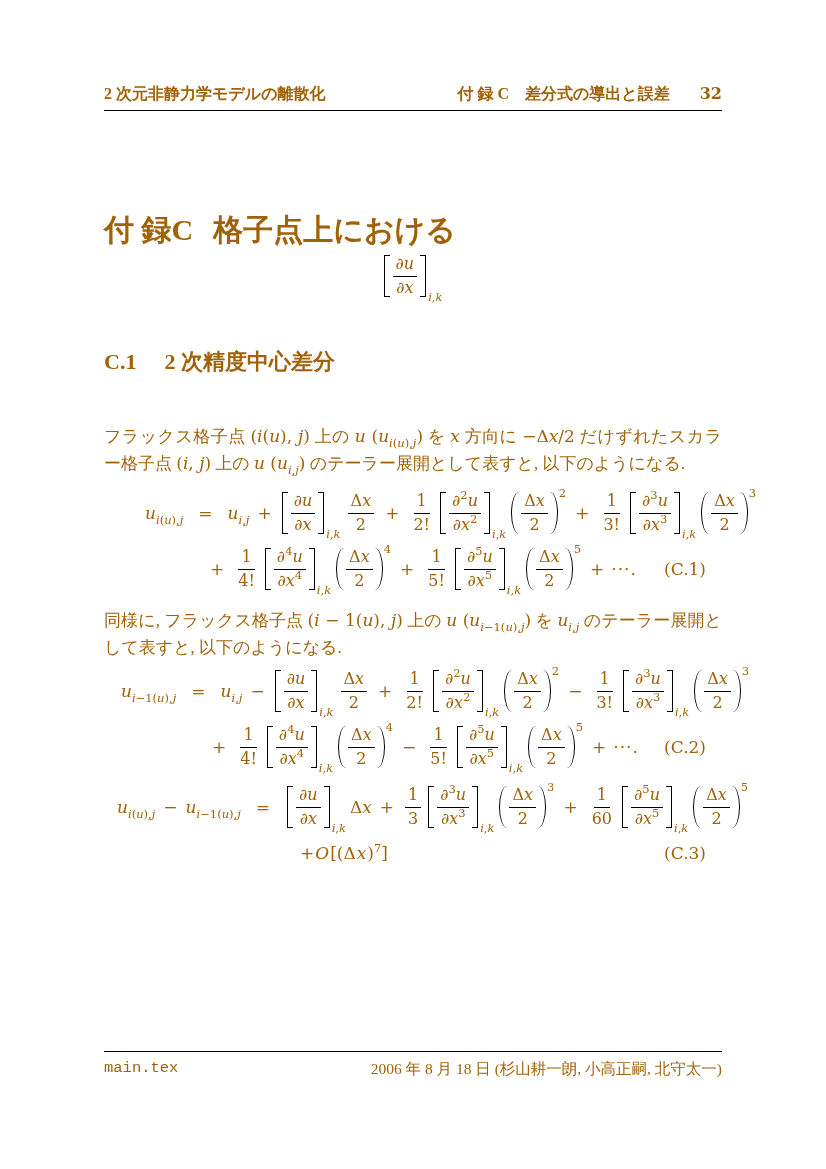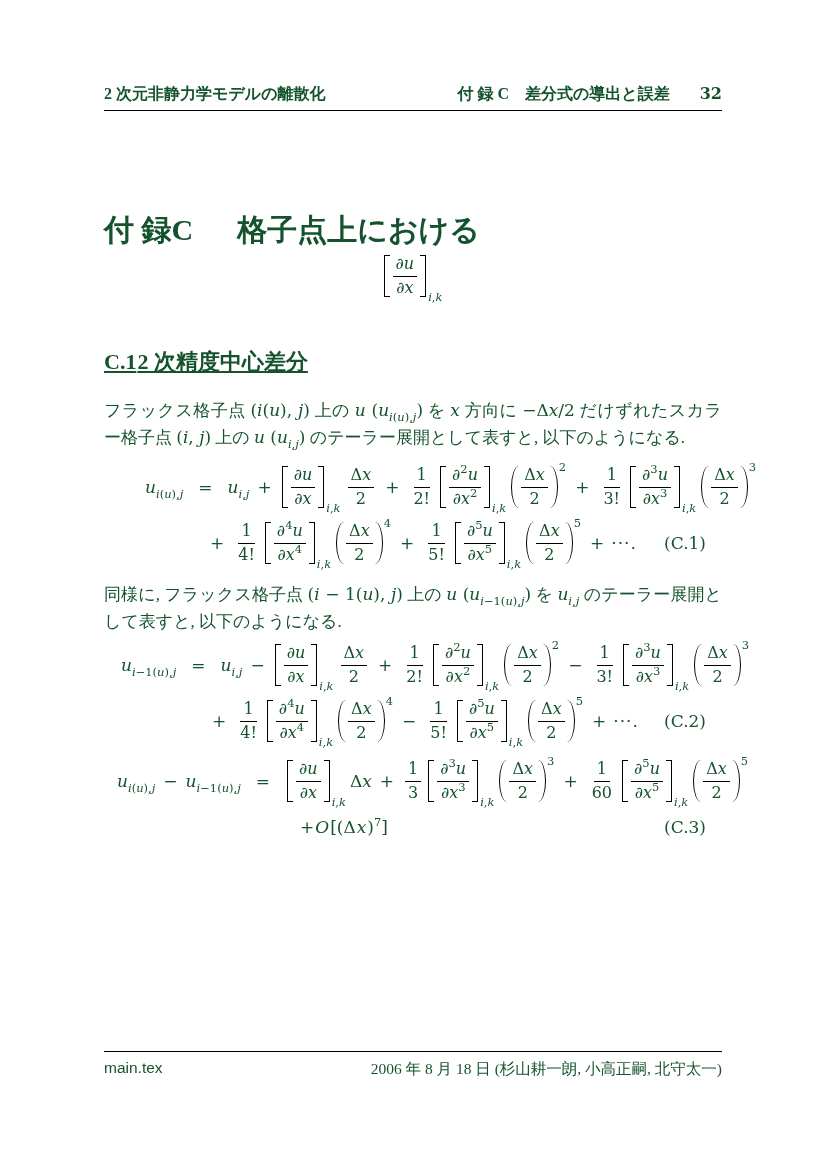--- a/index.html
+++ b/index.html
@@ -3,7 +3,7 @@
 <meta charset="utf-8">
 <style>
   html,body{margin:0;padding:0;background:#ffffff;}
-  .page{position:relative;width:826px;height:1169px;background:#ffffff;color:#14532d;
+  .page{position:relative;width:826px;height:1169px;background:#ffffff;color:#a16207;
         font-family:"Liberation Serif","DejaVu Serif",serif;overflow:hidden;}
   
   .runhead{position:absolute;top:84px;left:104px;right:104px;display:flex;

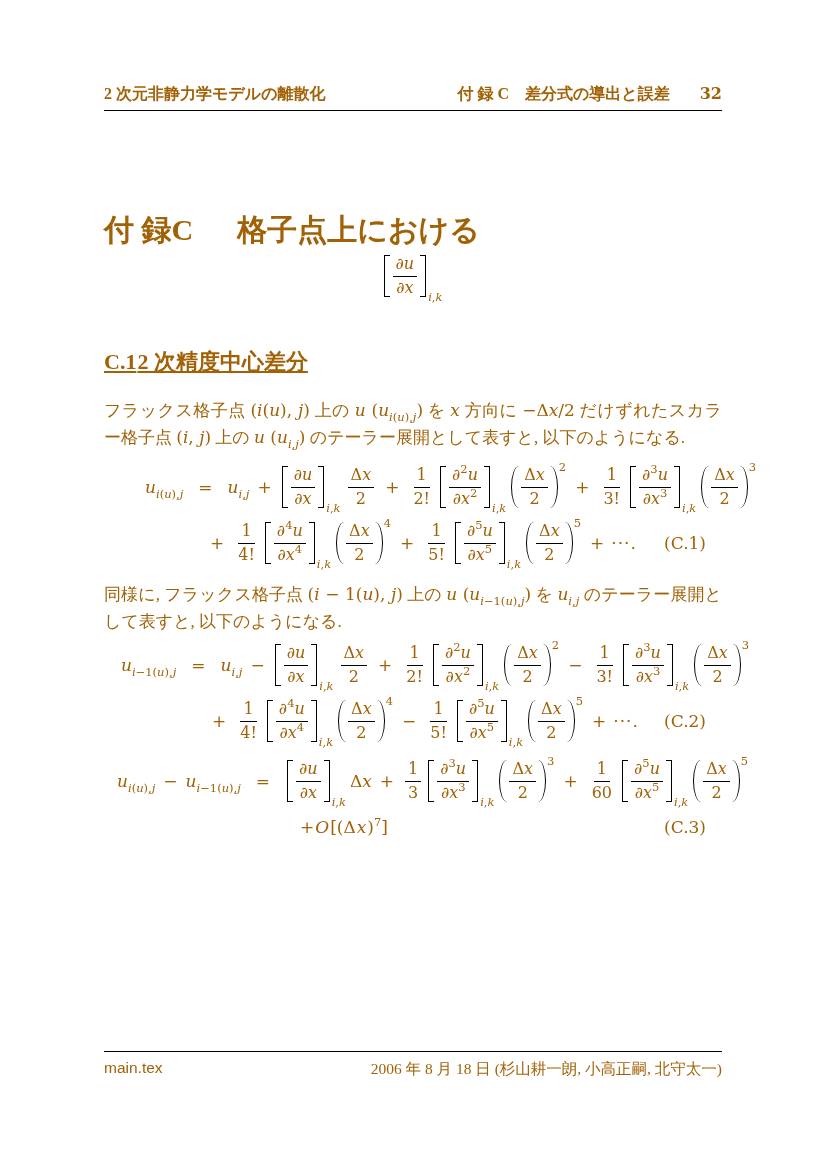--- a/index.html
+++ b/index.html
@@ -13,7 +13,7 @@
   .rh-page{font-weight:bold;font-family:"DejaVu Serif",serif;}
   
   .content{position:absolute;left:104px;right:104px;top:110px;}
-  .chapter{margin:100px 0 0 0;font-size:30px;font-weight:bold;display:flex;gap:44px;line-height:1.3;}
+  .chapter{margin:100px 0 0 0;font-size:30px;font-weight:bold;display:flex;gap:20px;line-height:1.3;}
   .para{font-size:17px;line-height:27px;margin:0;text-align:justify;}
   .p1{margin-top:82px;}
   .p-after{margin-top:6px;}

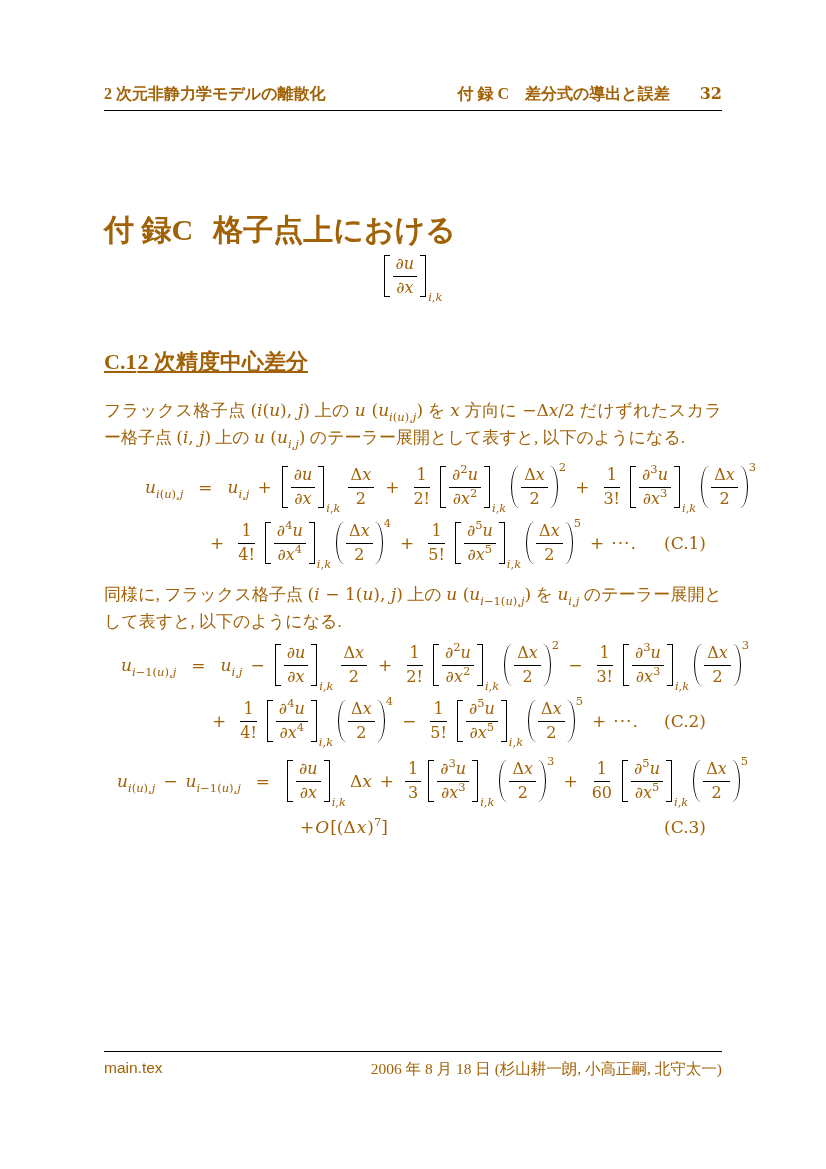--- a/index.html
+++ b/index.html
@@ -17,7 +17,7 @@
   .para{font-size:17px;line-height:27px;margin:0;text-align:justify;}
   .p1{margin-top:82px;}
   .p-after{margin-top:6px;}
-  .section{margin:46px 0 0 0;font-size:22px;font-weight:bold;display:flex;gap:1px;line-height:1.2;text-decoration:underline;}
+  .section{margin:46px 0 0 0;font-size:22px;font-weight:bold;display:flex;gap:28px;line-height:1.2;}
   .p2{margin-top:22px;}
   .p3{margin-top:10px;}
   .p4{margin-top:8px;}

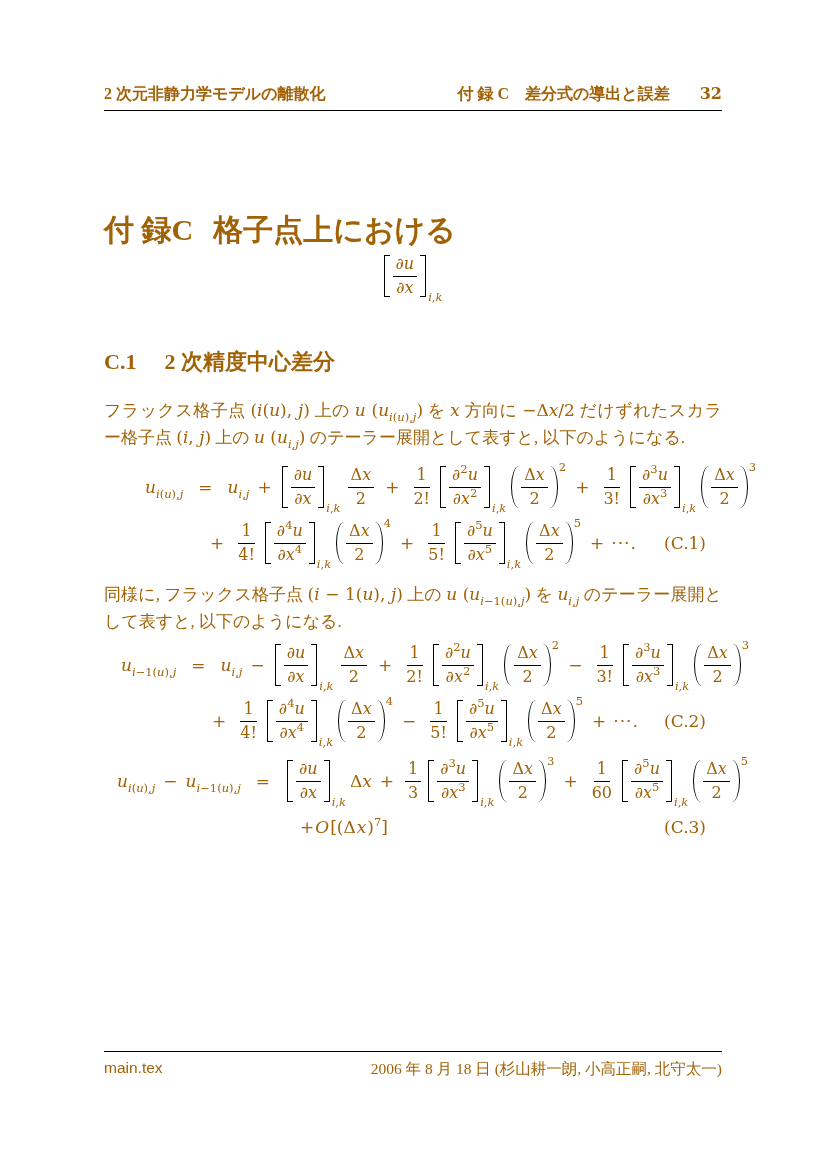--- a/index.html
+++ b/index.html
@@ -18,7 +18,7 @@
   .p1{margin-top:82px;}
   .p-after{margin-top:6px;}
   .section{margin:46px 0 0 0;font-size:22px;font-weight:bold;display:flex;gap:28px;line-height:1.2;}
-  .p2{margin-top:22px;}
+  .p2{margin-top:48px;}
   .p3{margin-top:10px;}
   .p4{margin-top:8px;}
   

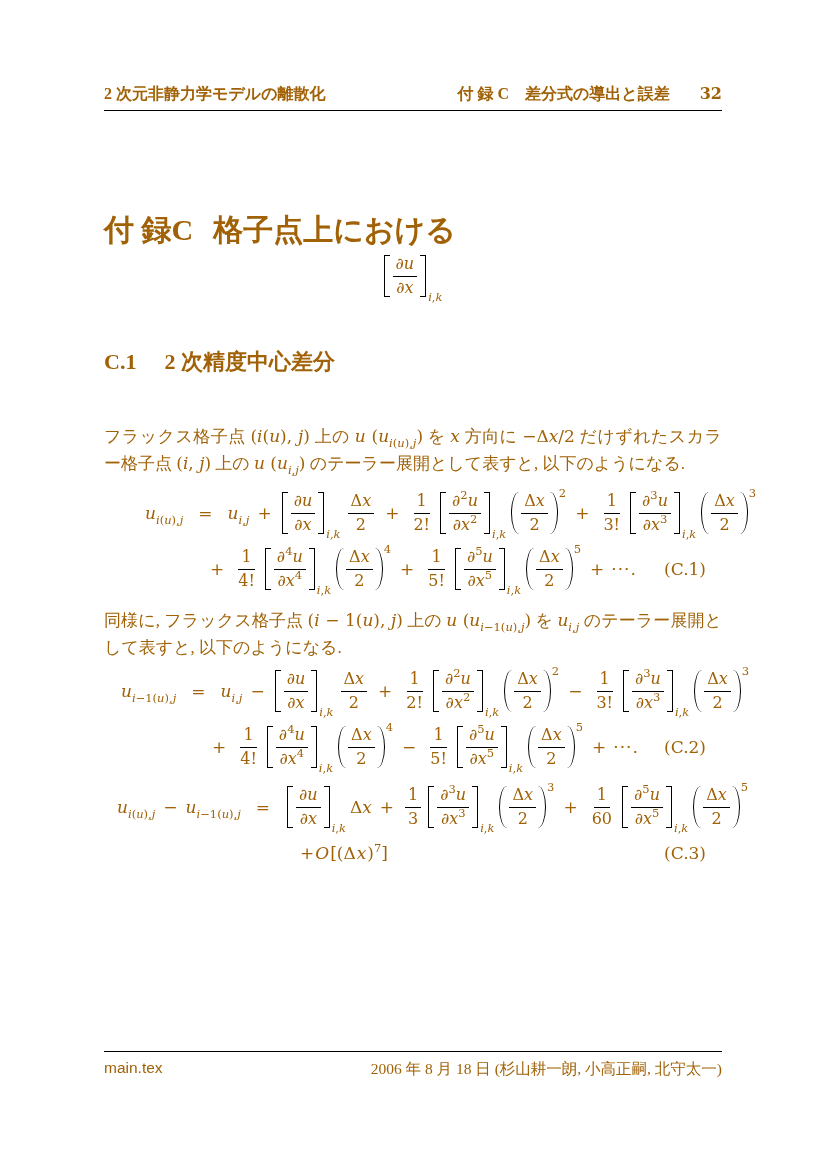--- a/index.html
+++ b/index.html
@@ -58,7 +58,7 @@
   
   .pagefoot{position:absolute;left:104px;right:104px;top:1051px;border-top:1.5px solid #000;
             padding-top:7px;display:flex;justify-content:space-between;font-size:15.5px;}
-  .ft-left{font-family:Liberation Sans, sans-serif;}
+  .ft-left{font-family:Liberation Mono, monospace;}
 </style>
 </head>
 <body>

